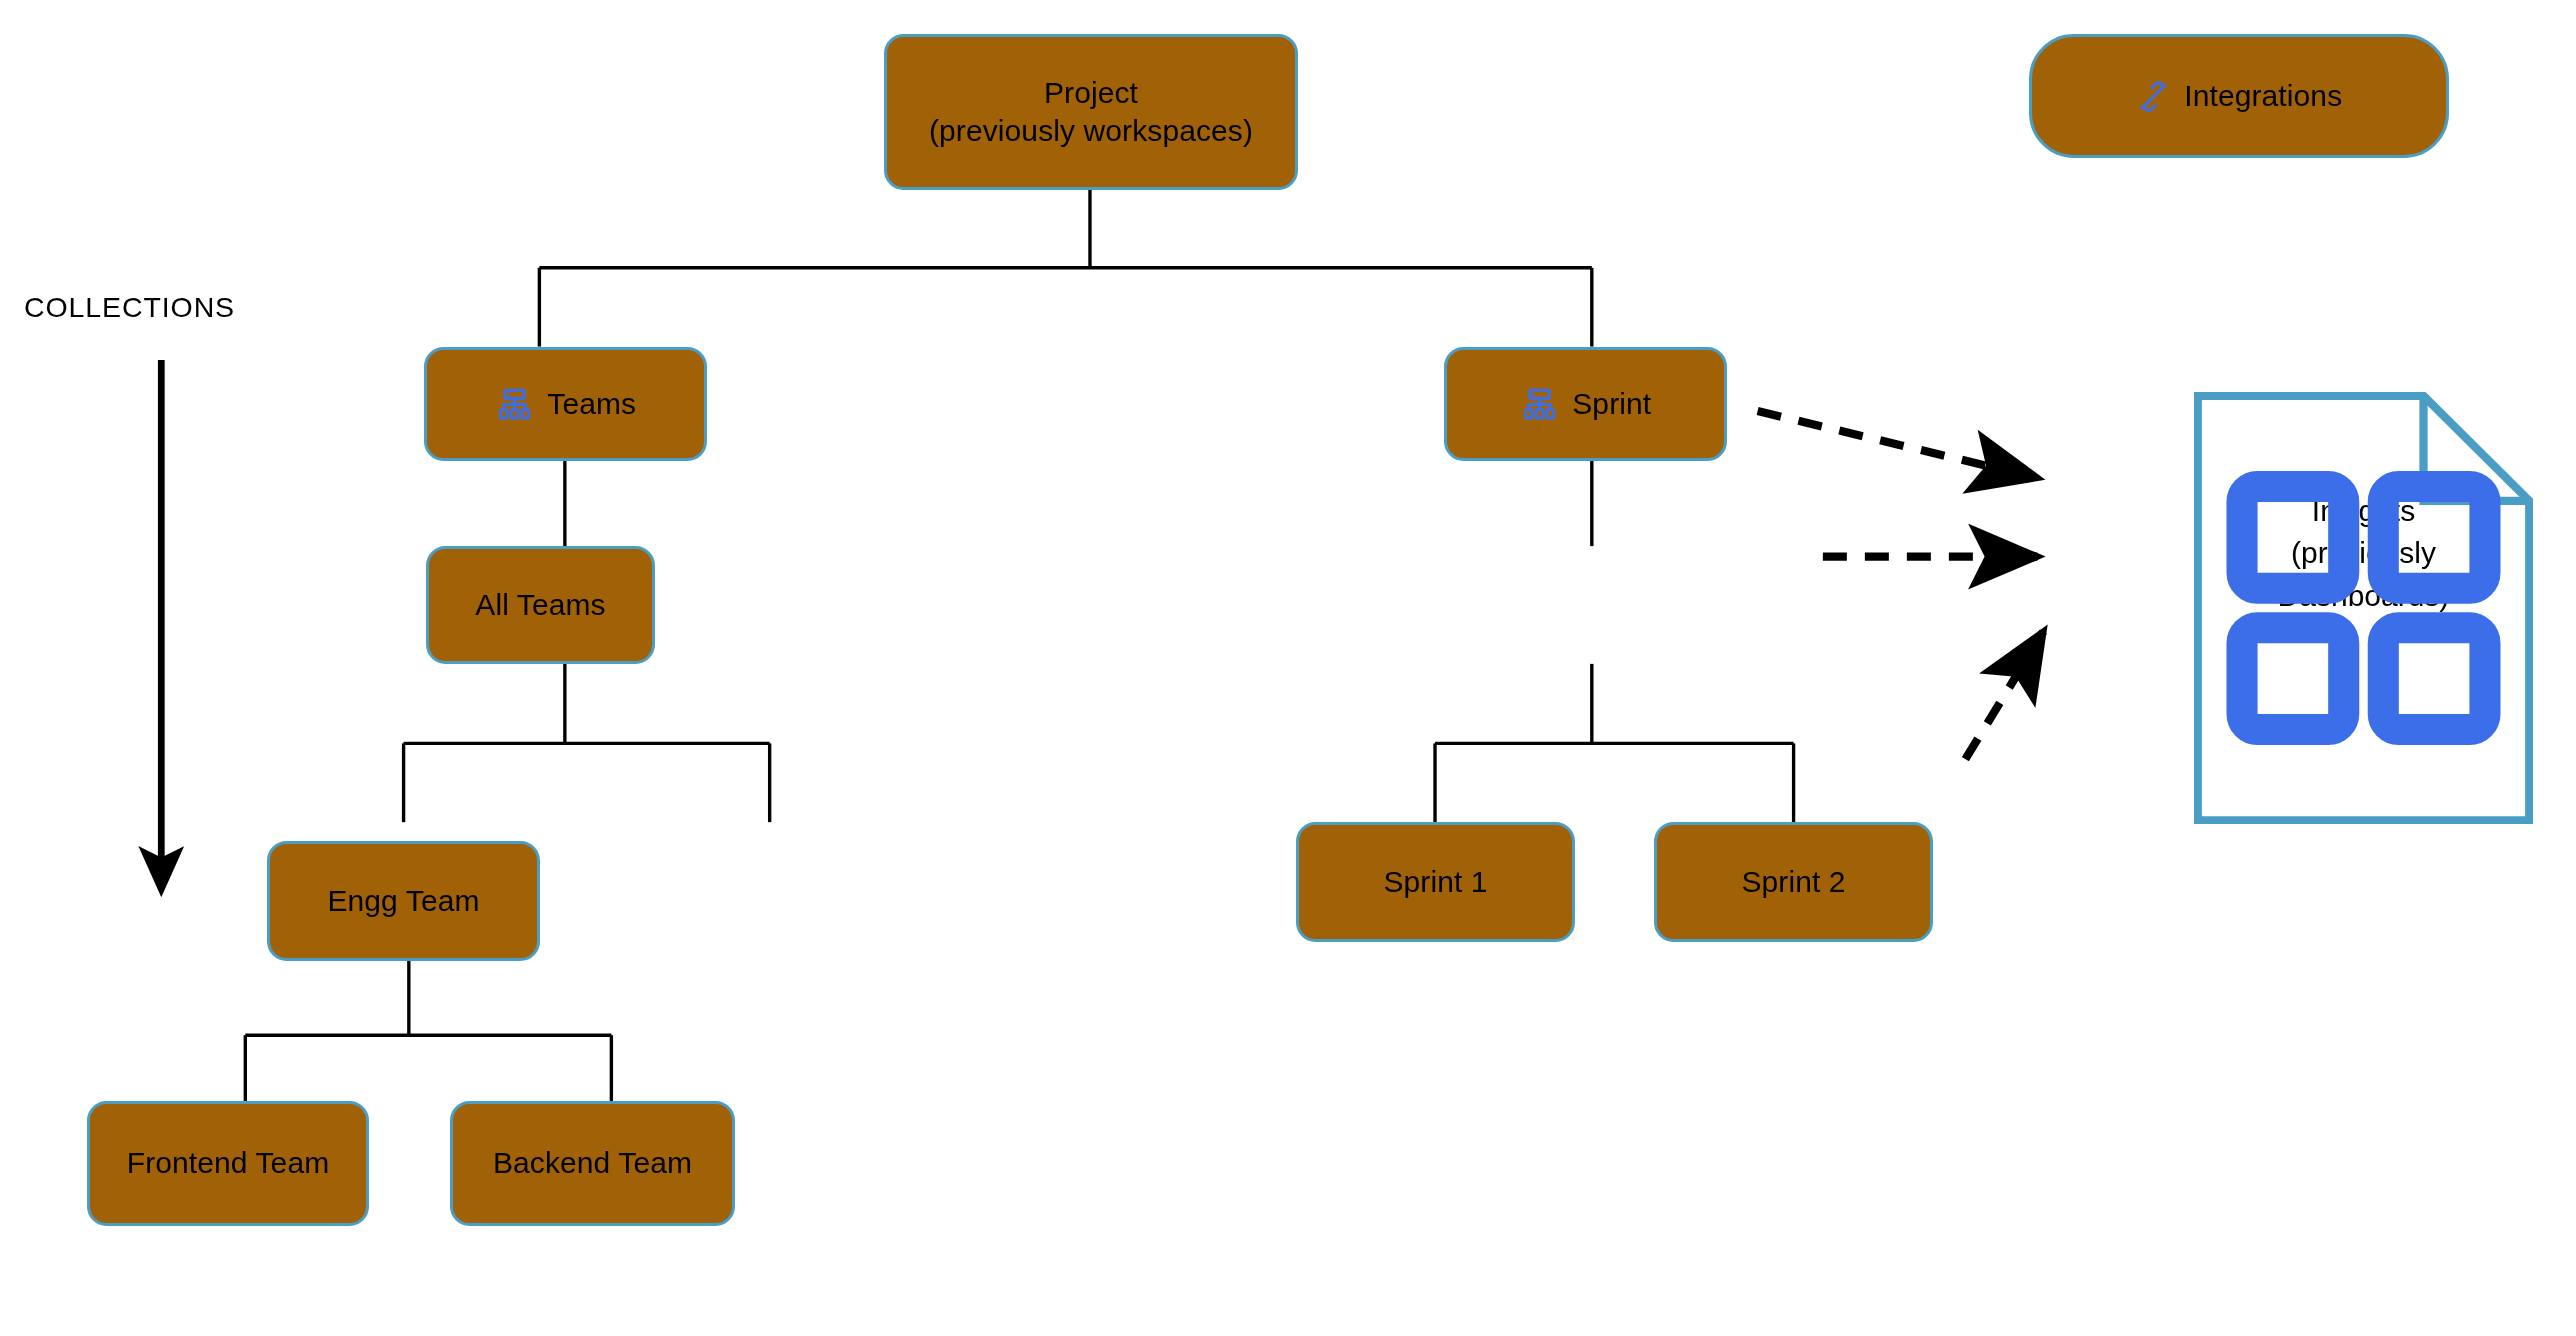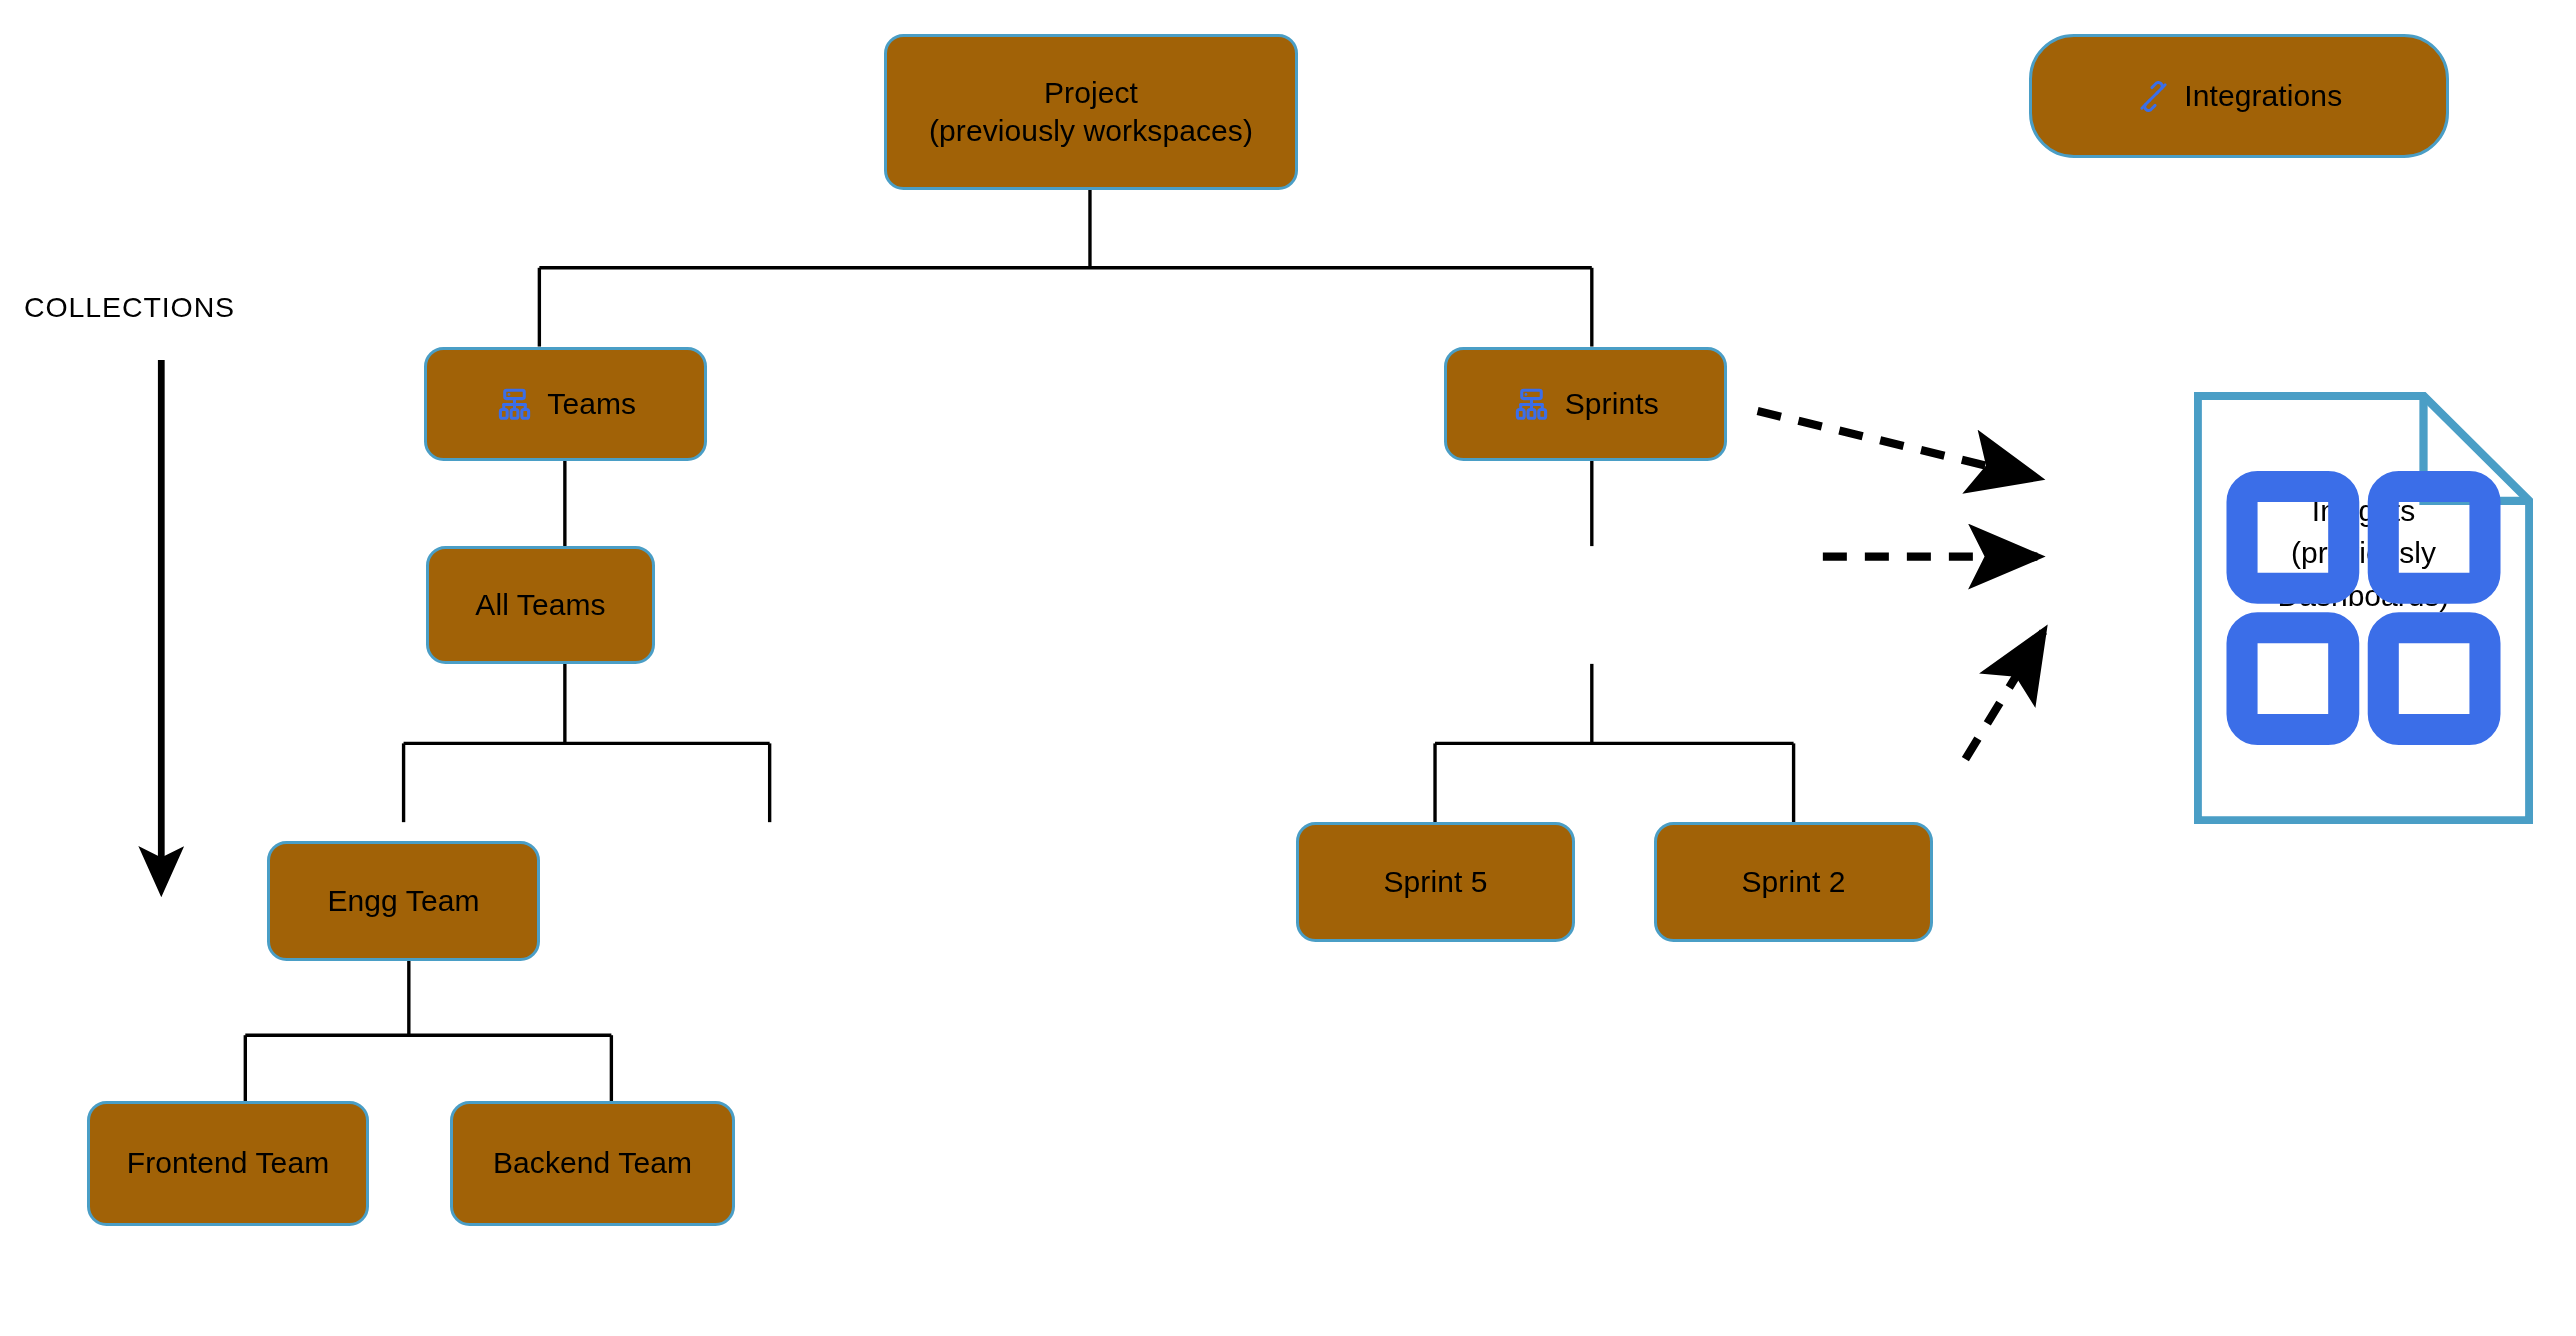--- a/index.html
+++ b/index.html
@@ -216,7 +216,7 @@
         <rect x="16.5" y="15.1" width="4.2" height="5.4" rx="1.3"></rect>
       </svg>
     </span>
-    <span class="label">Sprints</span>
+    <span class="label">Sprint</span>
   </div>
 
   <div class="node" style="left:426px; top:546px; width:229px; height:118px;">

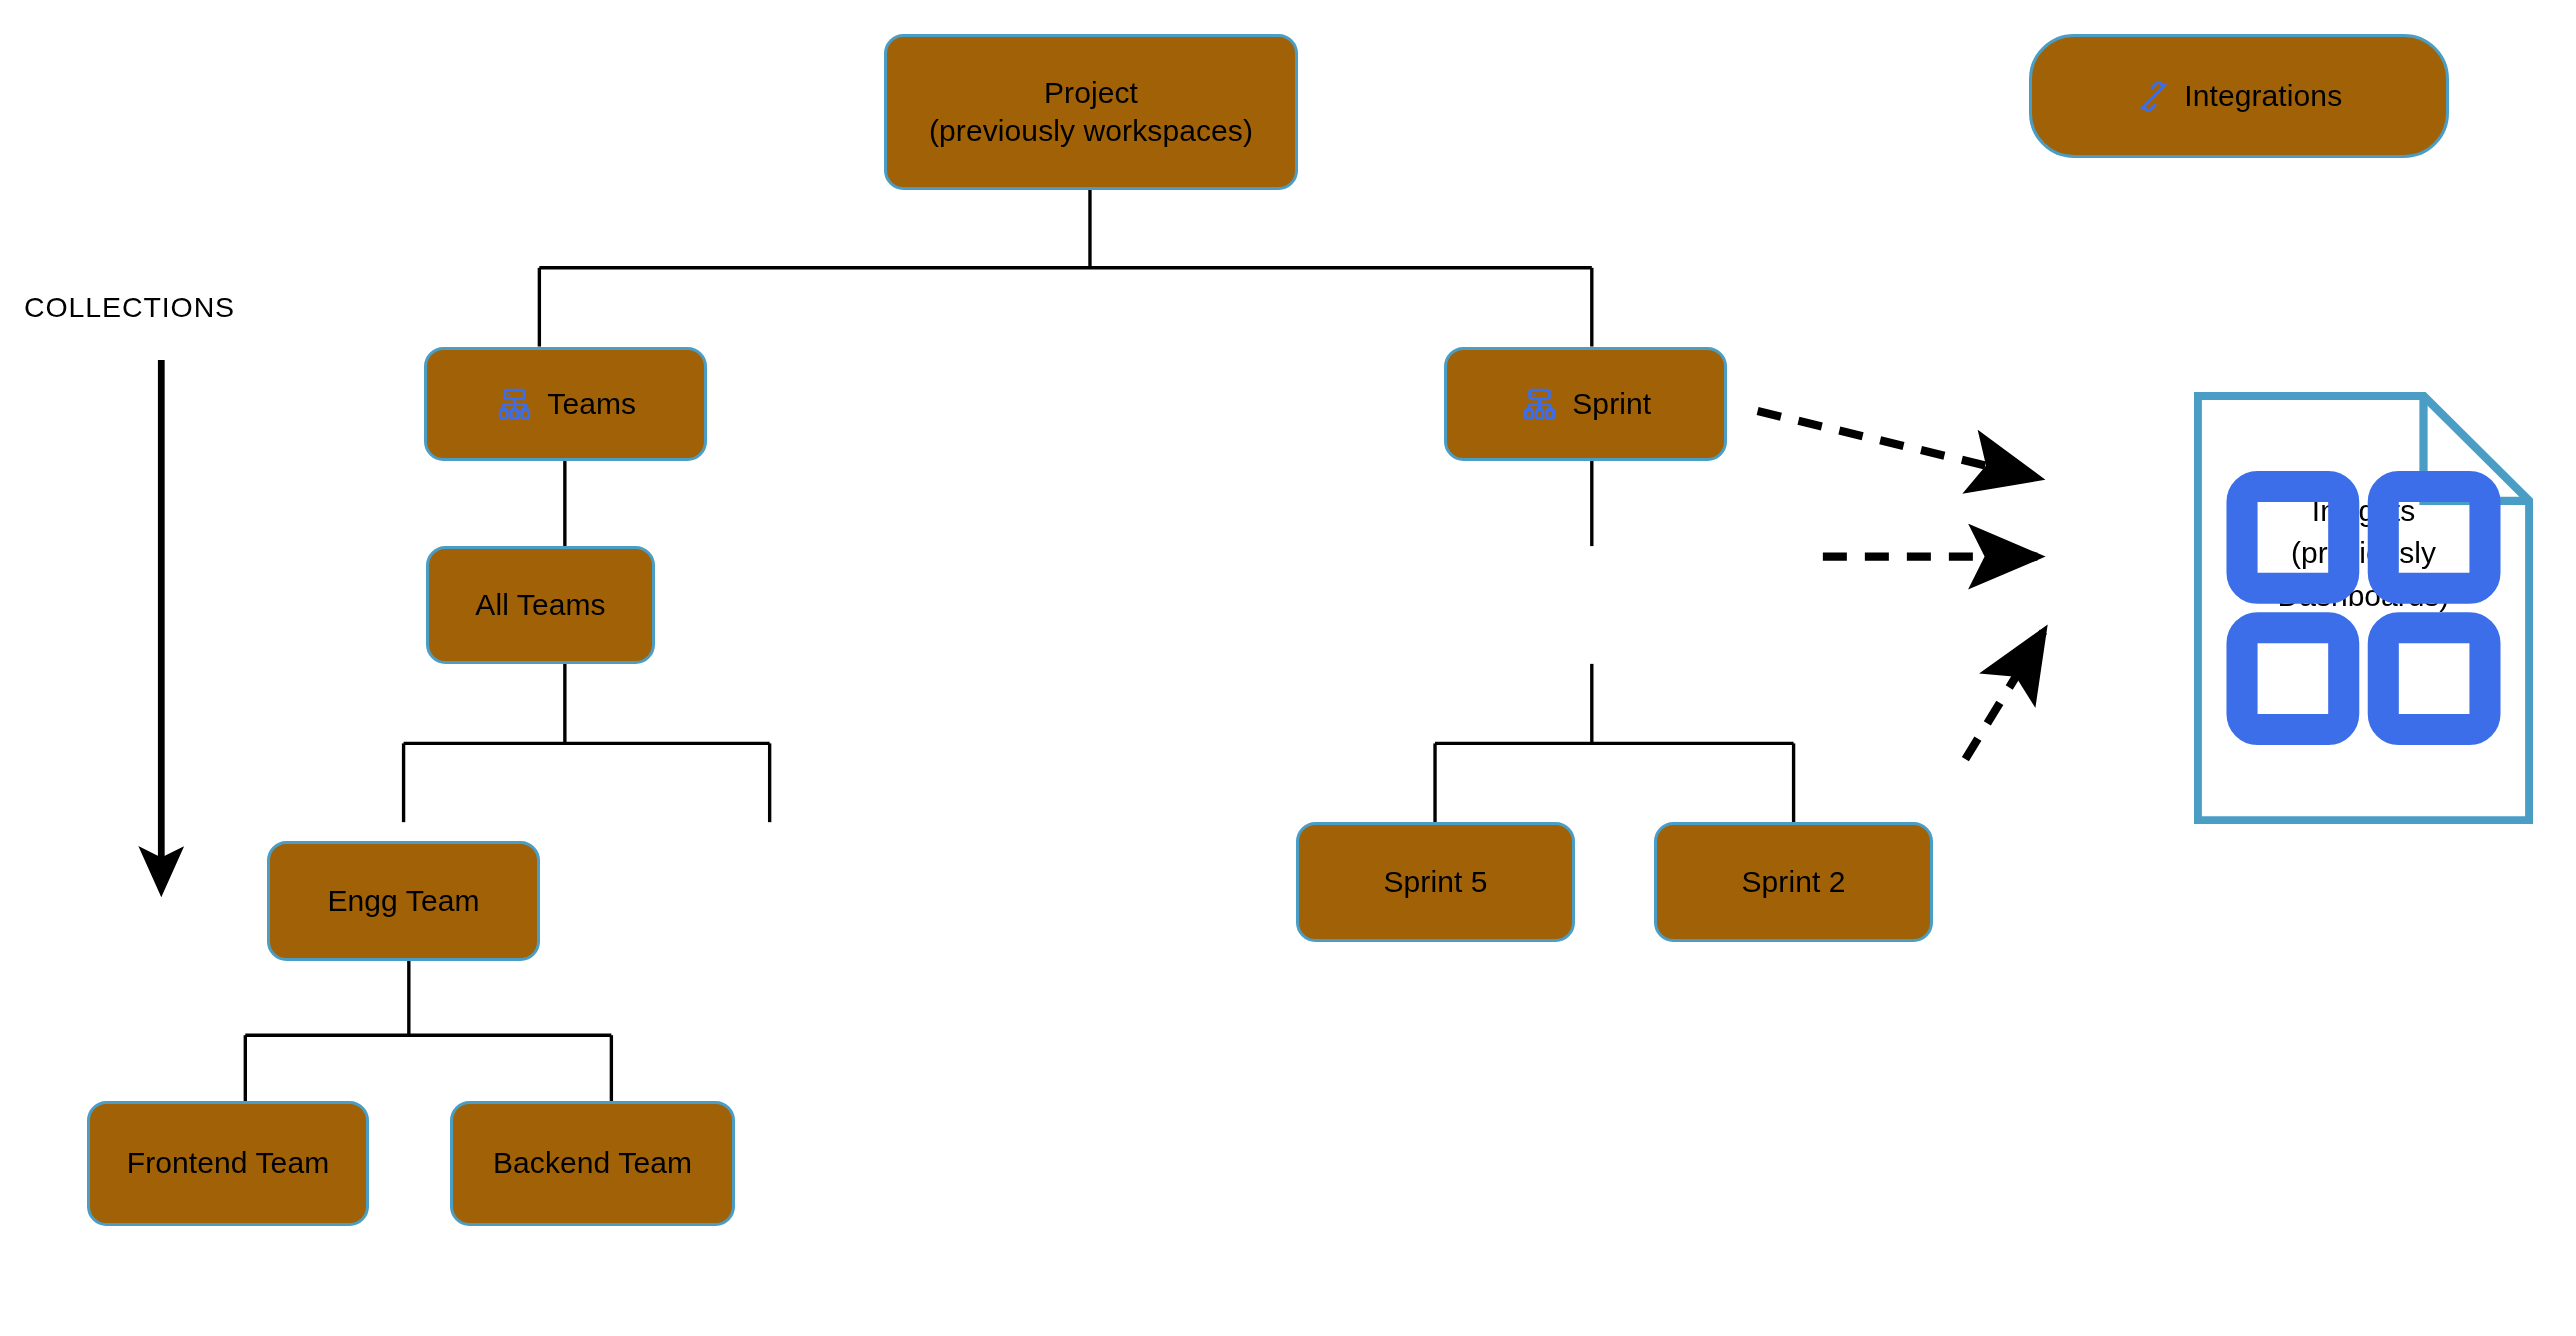--- a/index.html
+++ b/index.html
@@ -230,7 +230,7 @@
 
 
   <div class="node" style="left:1296px; top:822px; width:279px; height:120px;">
-    <span class="label">Sprint 5</span>
+    <span class="label">Sprint 1</span>
   </div>
 
   <div class="node" style="left:1654px; top:822px; width:279px; height:120px;">

